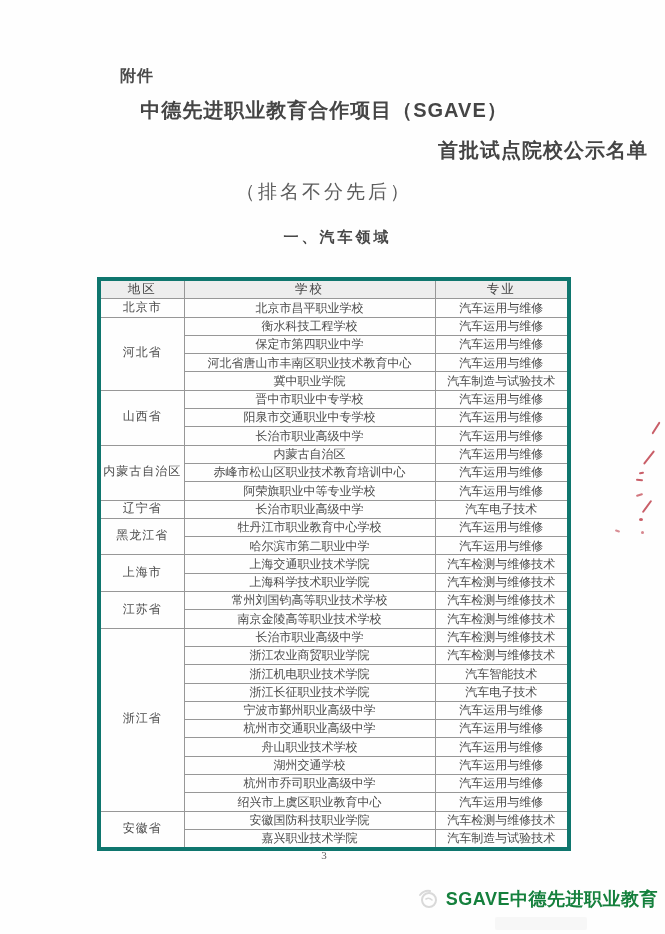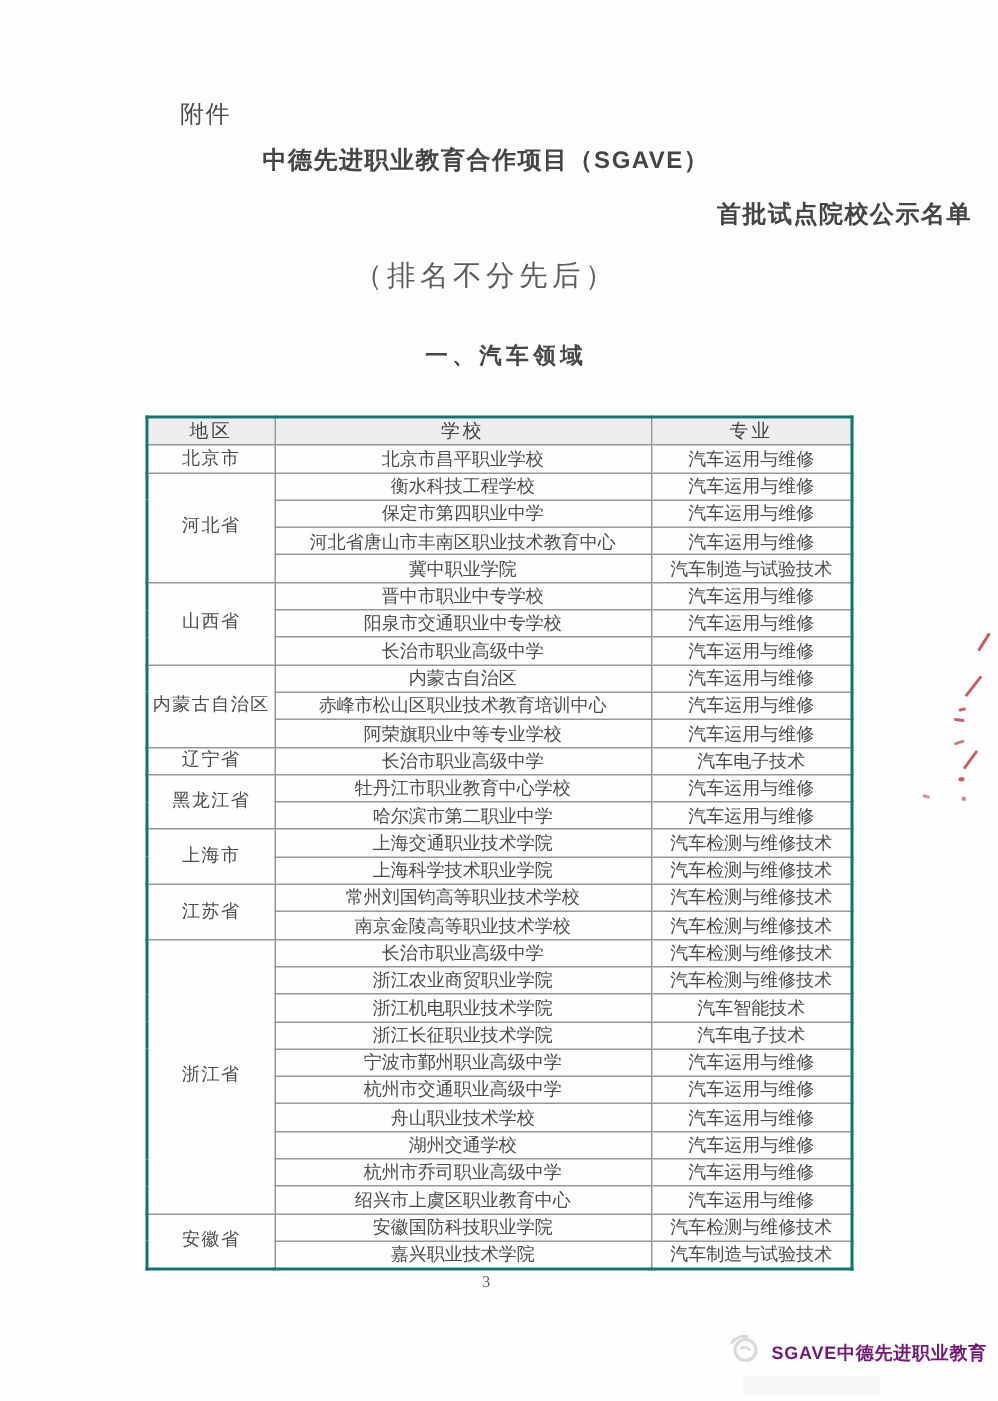--- a/index.html
+++ b/index.html
@@ -18,7 +18,7 @@
     top: 66px;
     font-family: "Liberation Sans", "DejaVu Sans", sans-serif;
     font-size: 16px;
-    font-weight: 400;
+    font-weight: 700;
     color: #4a4a4a;
     letter-spacing: 1px;
     padding-left: 28px;

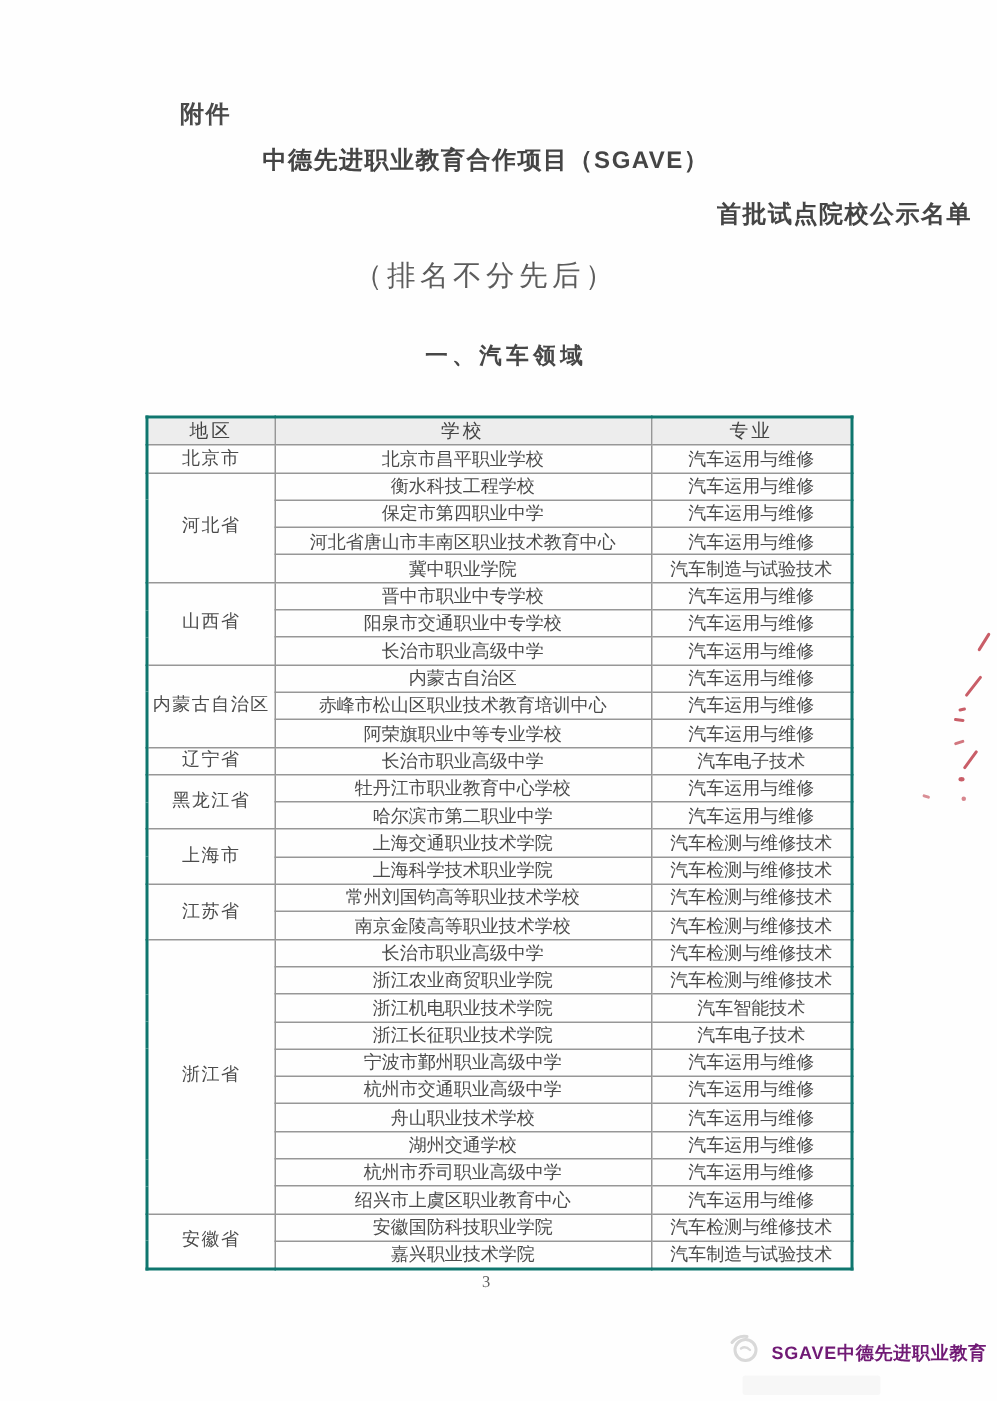--- a/index.html
+++ b/index.html
@@ -32,7 +32,7 @@
   }
   .title-line1, .title-line2 {
     font-family: "Liberation Sans", "DejaVu Sans", sans-serif;
-    font-size: 16px;
+    font-size: 20px;
     font-weight: 700;
     color: #454545;
     letter-spacing: 1px;

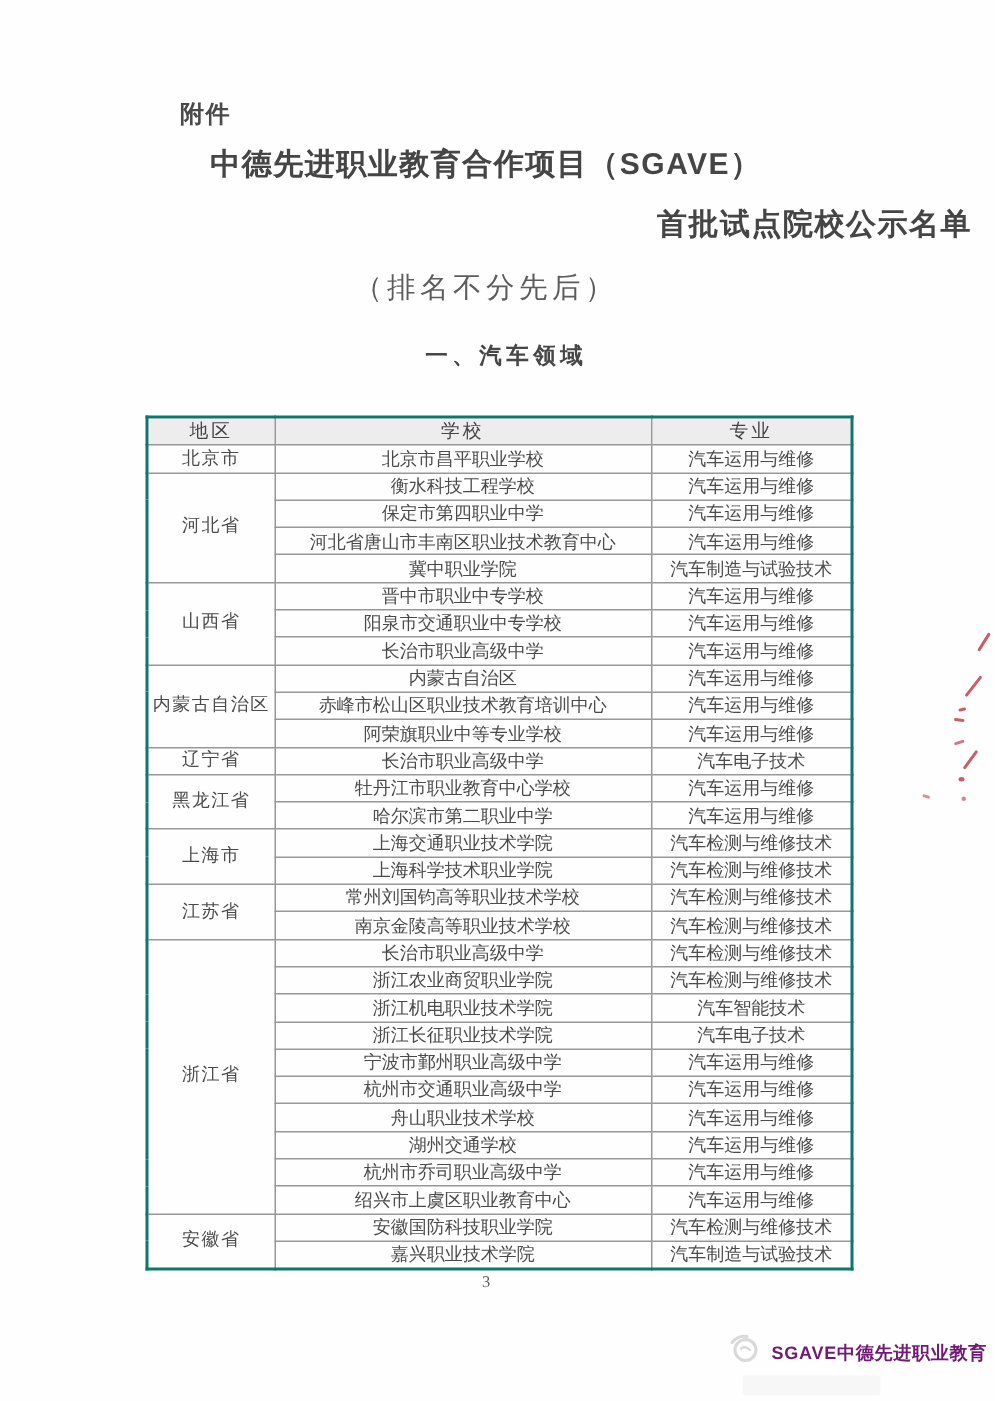--- a/index.html
+++ b/index.html
@@ -80,7 +80,7 @@
     overflow: hidden;
     white-space: nowrap;
   }
-  table.schools { border: 2px solid #0f766e; }
+  table.schools { border: 4px solid #0f766e; }
   table.schools th {
     background: #ededed;
     font-weight: 500;

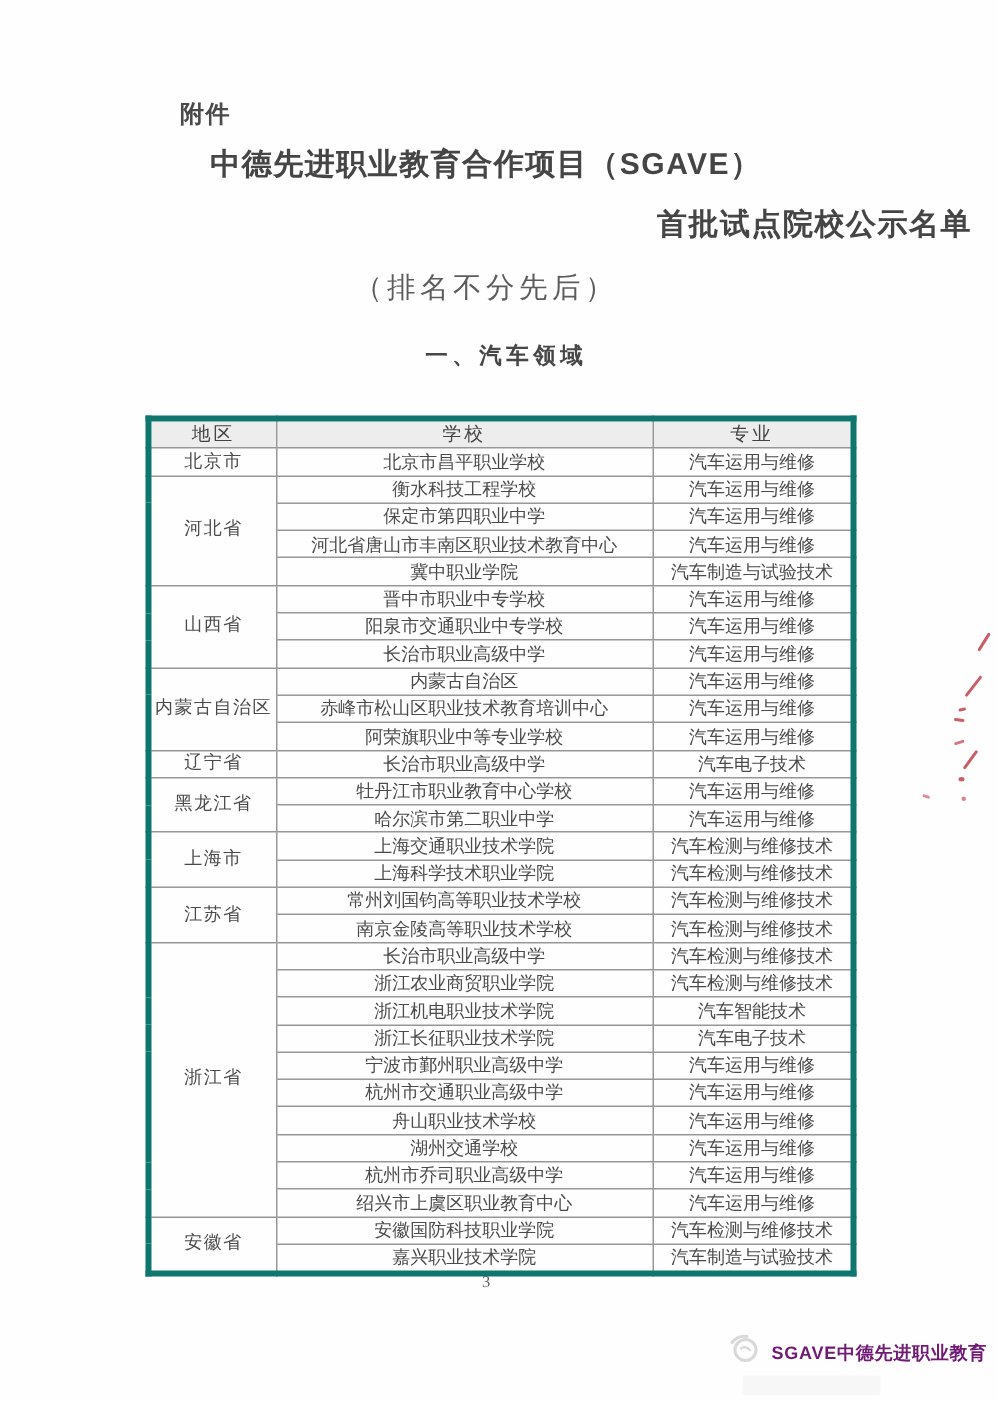--- a/index.html
+++ b/index.html
@@ -105,9 +105,9 @@
     display: flex;
     align-items: flex-end;
     gap: 5px;
-    color: #701a75;
+    color: #15803d;
     font-family: "Liberation Sans", "DejaVu Sans", sans-serif;
-    font-size: 12px;
+    font-size: 18px;
     font-weight: 700;
     letter-spacing: 0.5px;
     user-select: none;

